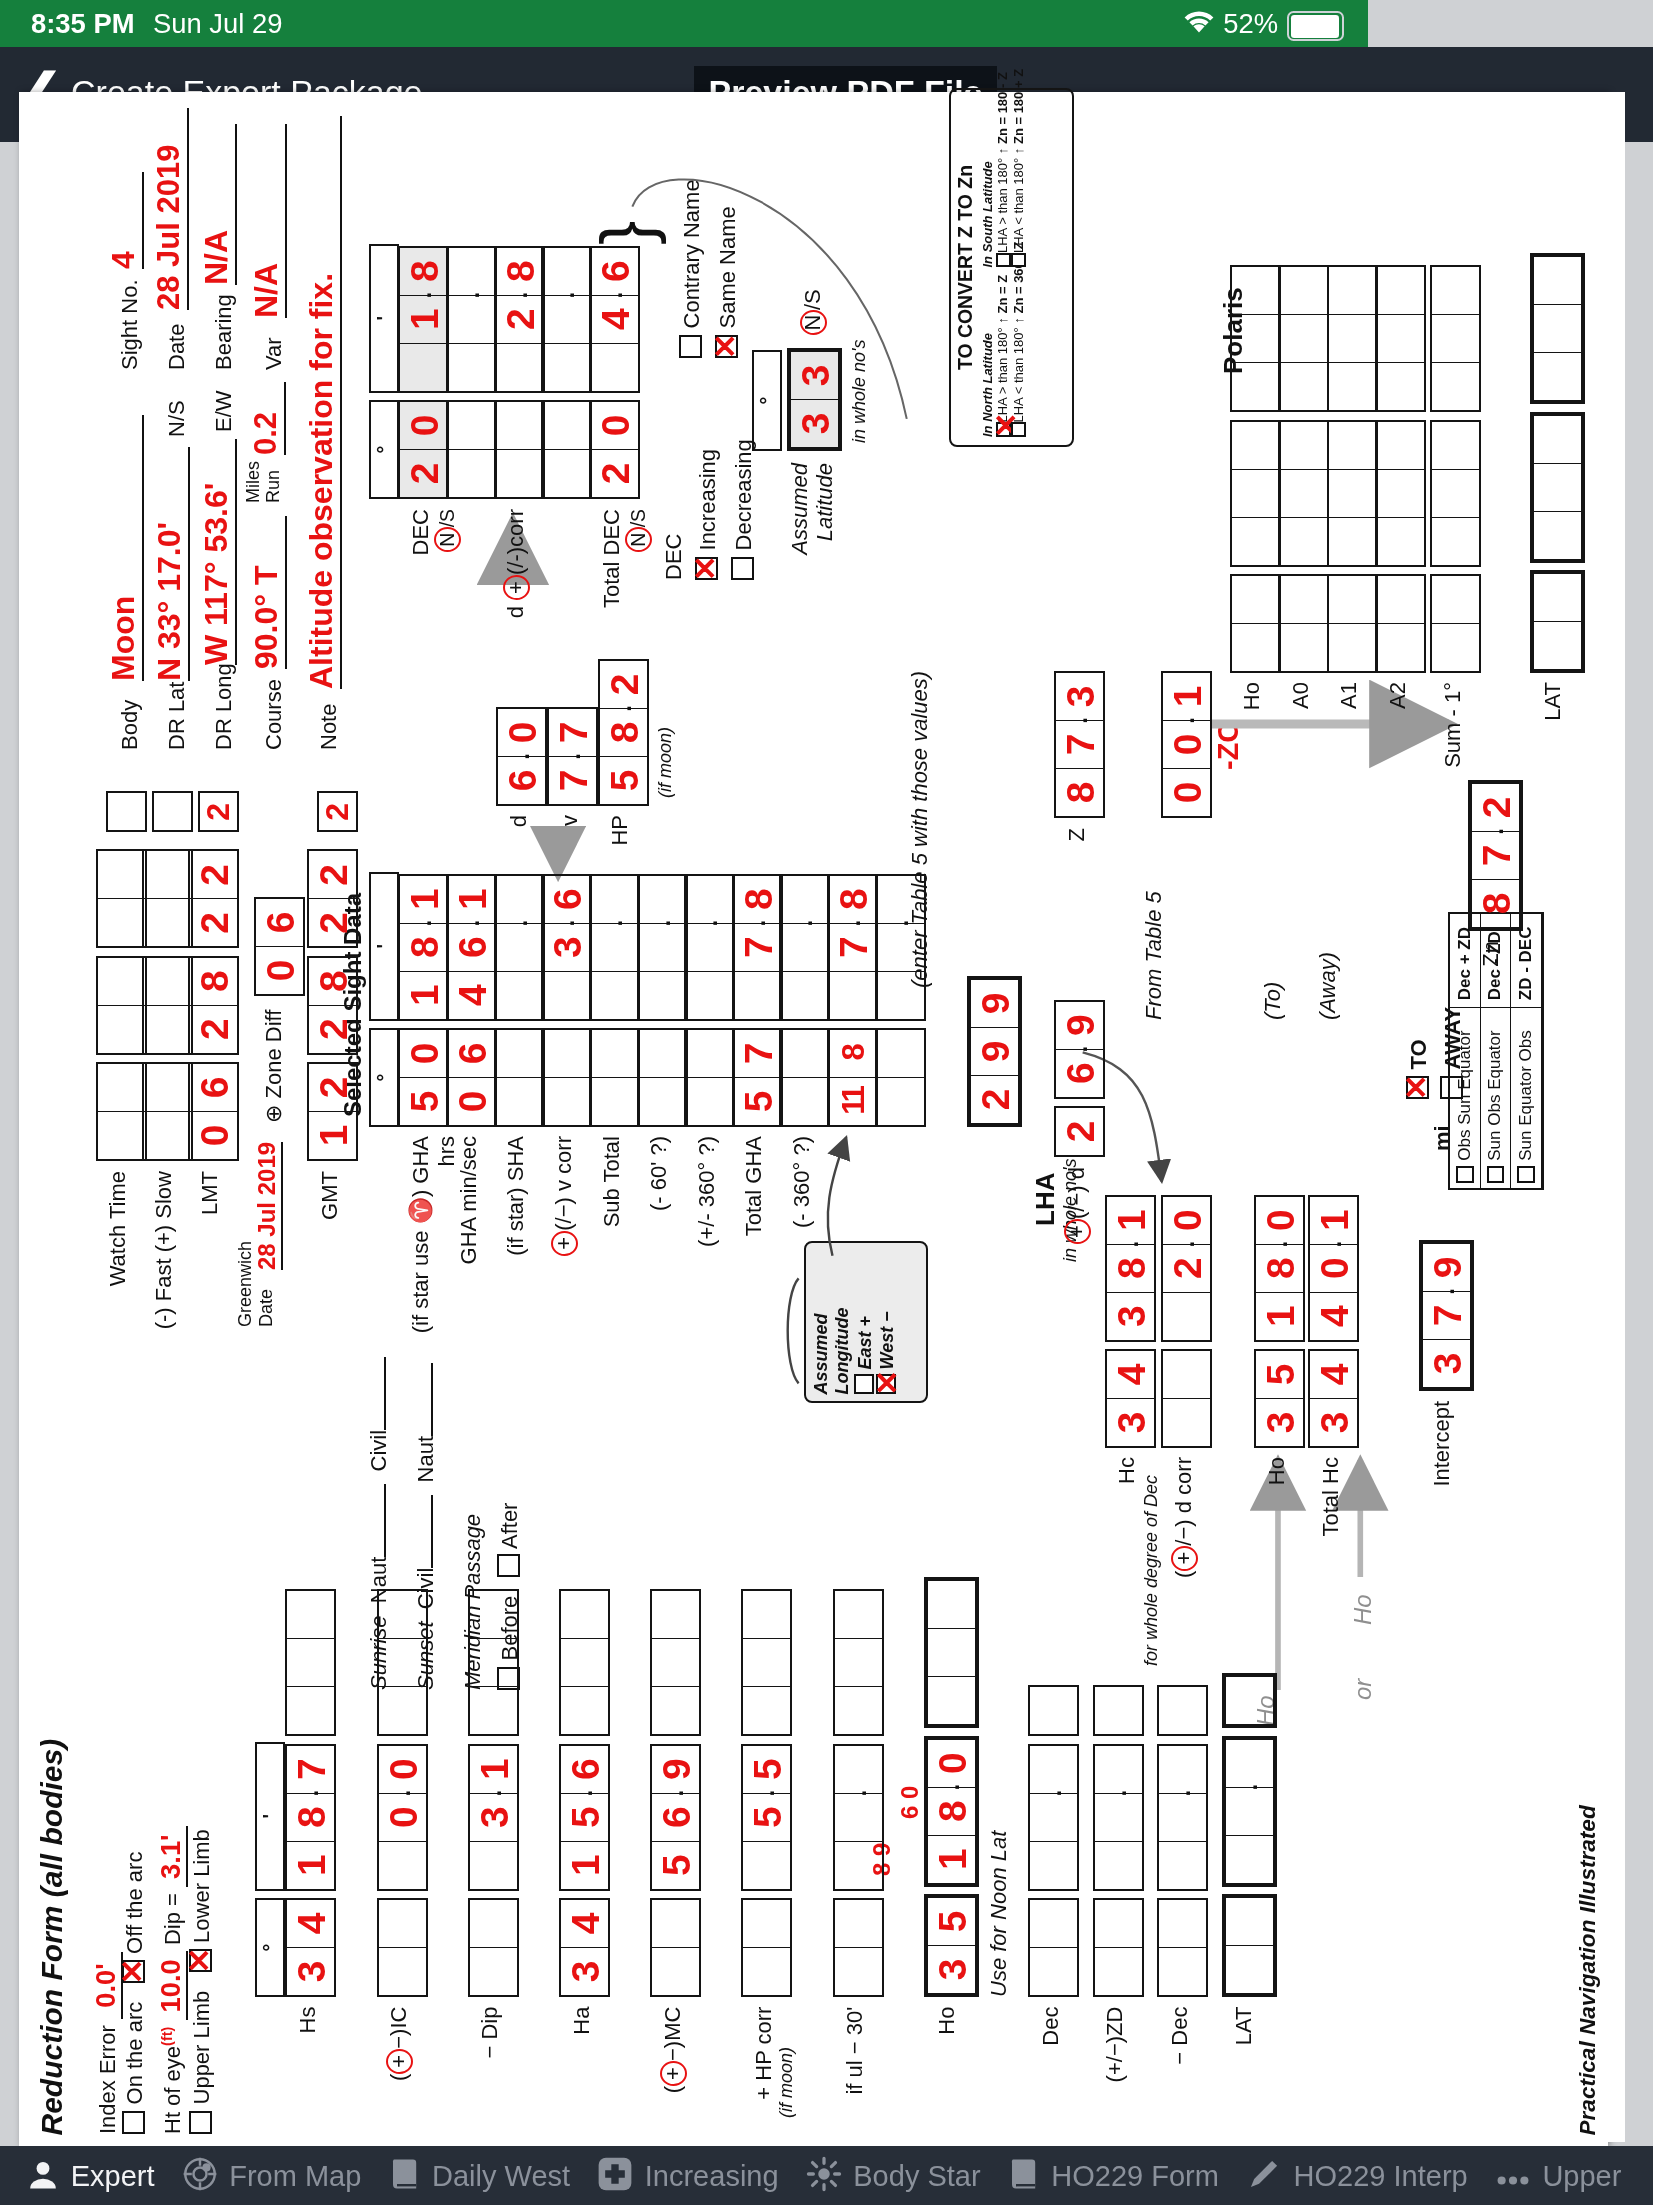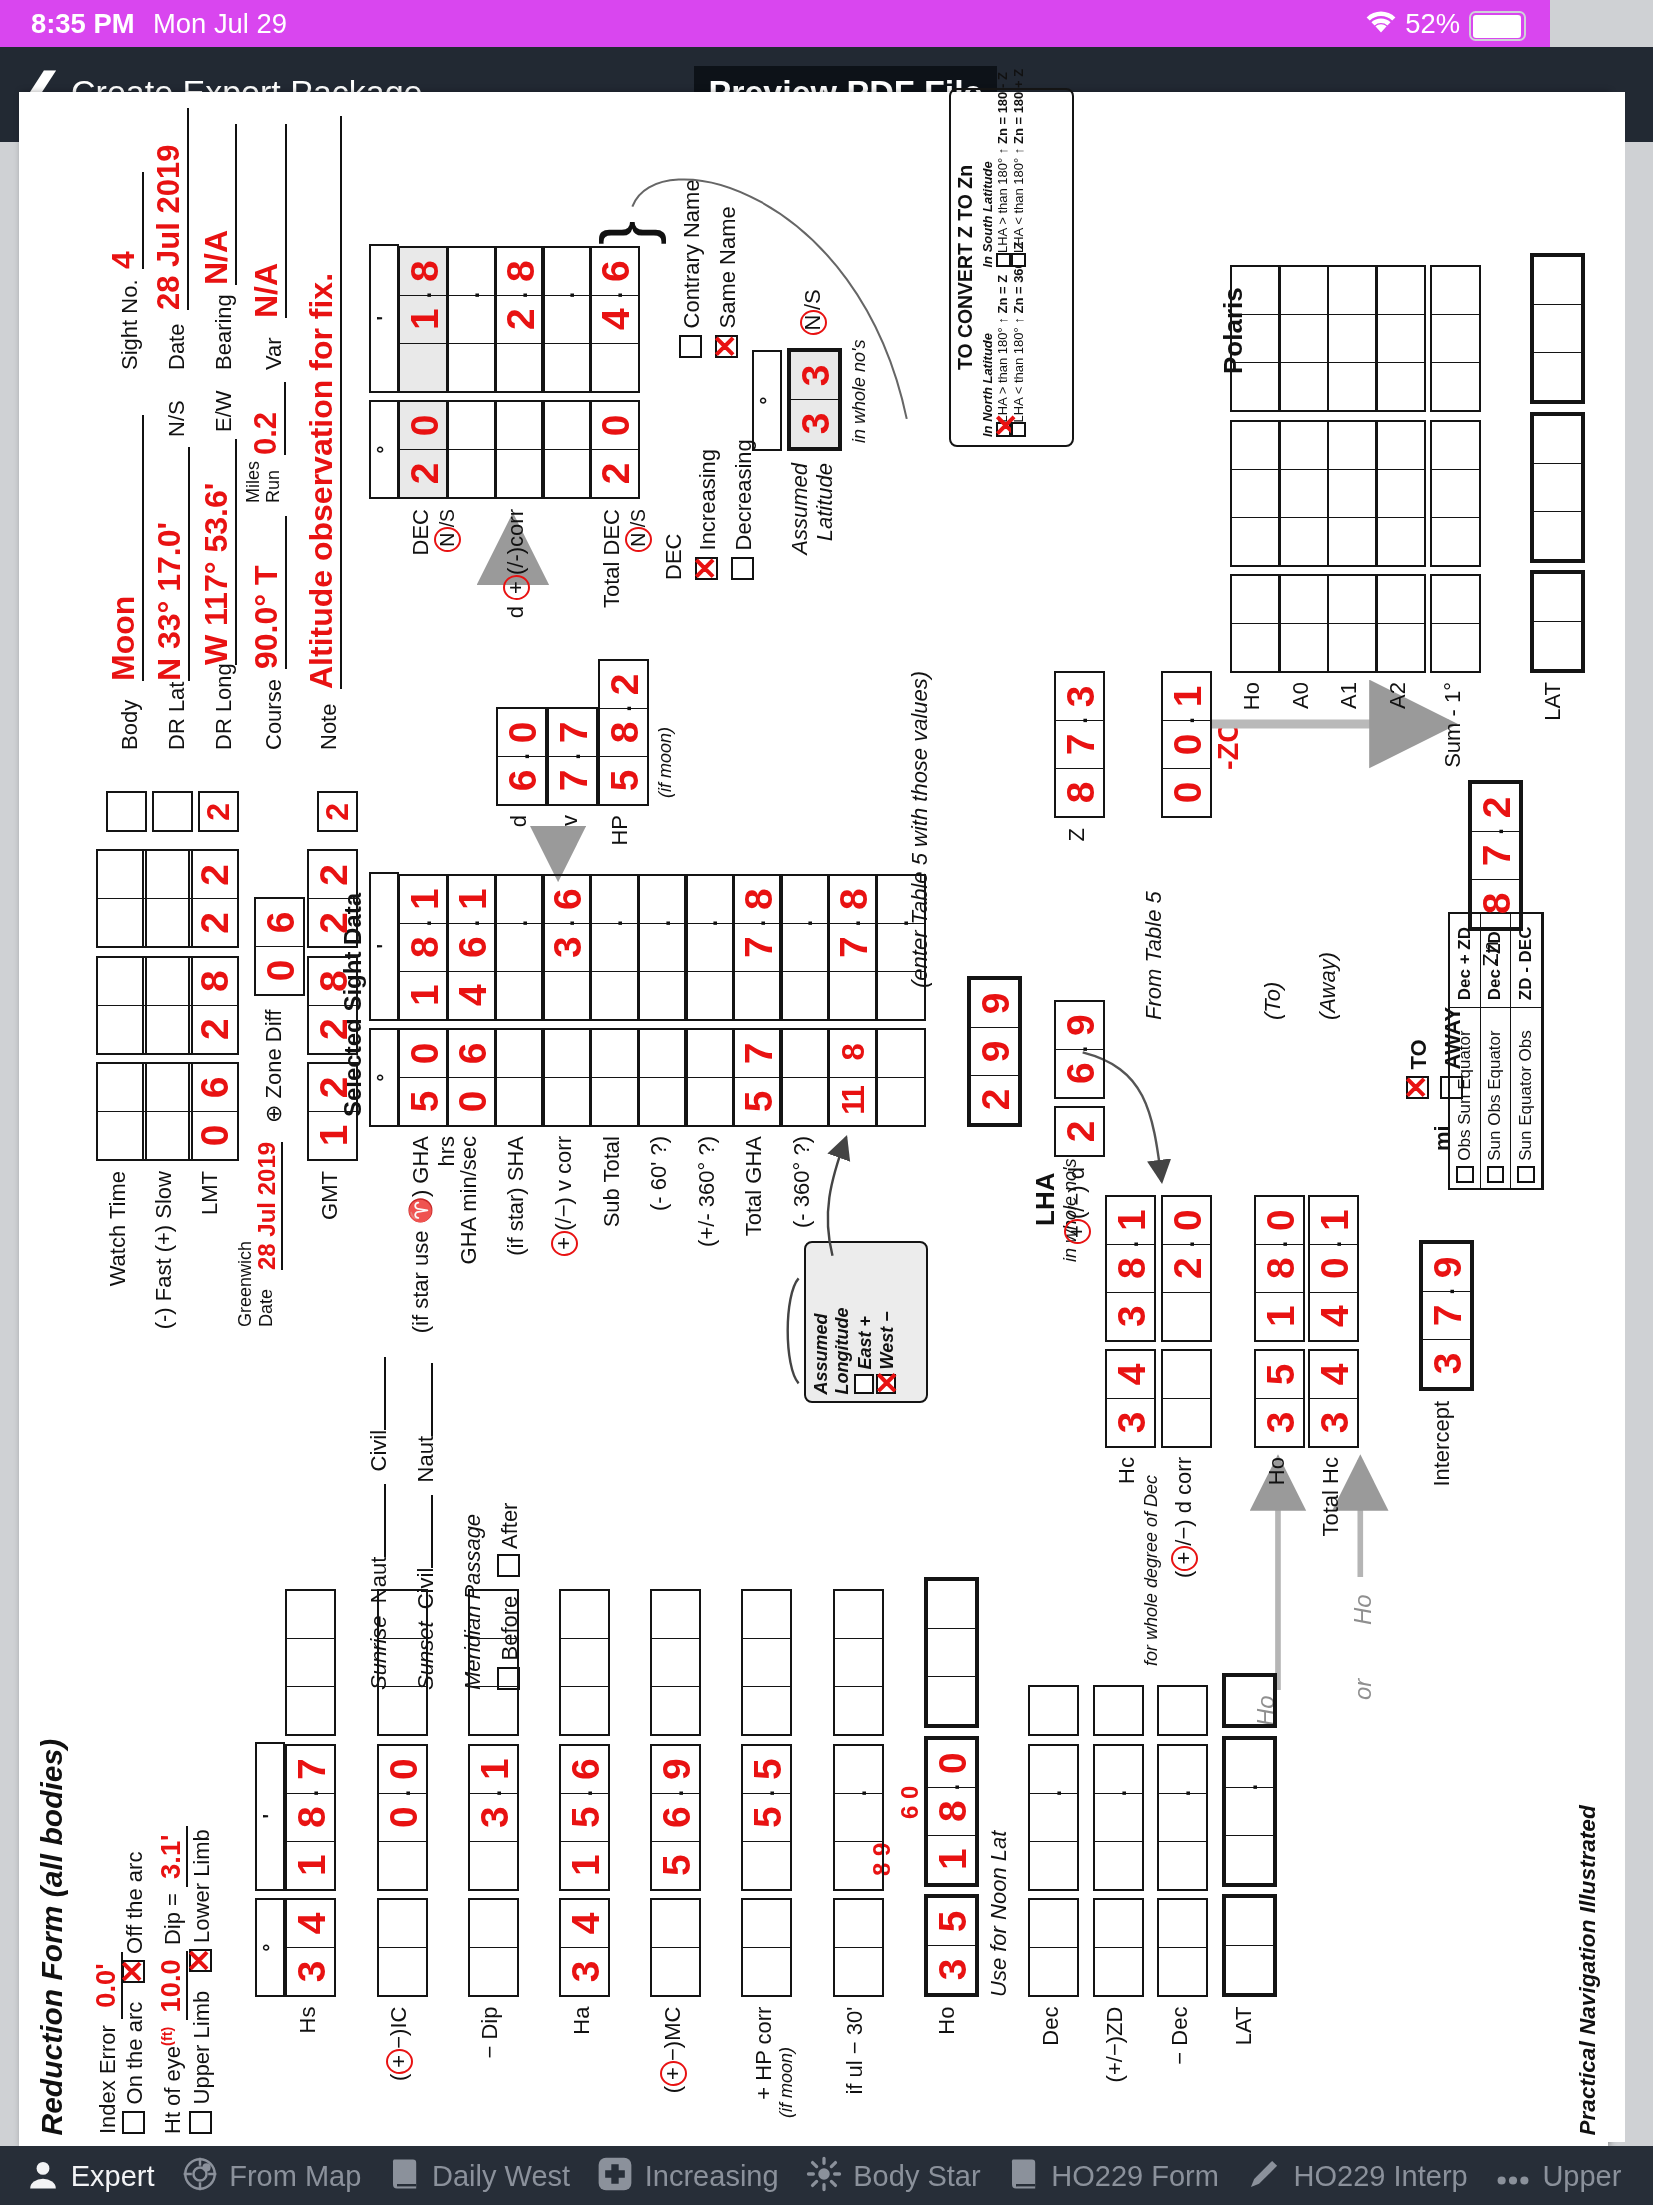--- a/index.html
+++ b/index.html
@@ -6,7 +6,7 @@
   #screen{position:relative;width:1653px;height:2205px;background:#cfd1d4;overflow:hidden;
           font-family:"Liberation Sans",sans-serif;}
   
-  #statusbar{position:absolute;left:0;top:0;width:1550px;height:47px;background:#d946ef;color:#fff;}
+  #statusbar{position:absolute;left:0;top:0;width:1368px;height:47px;background:#15803d;color:#fff;}
   #navbar{position:absolute;left:0;top:47px;width:1653px;height:95px;background:#222933;color:#fff;}
   .sb-t{position:absolute;font-size:27.4px;font-weight:bold;top:8px;}
   .sb-d{position:absolute;font-size:27.4px;top:8px;}

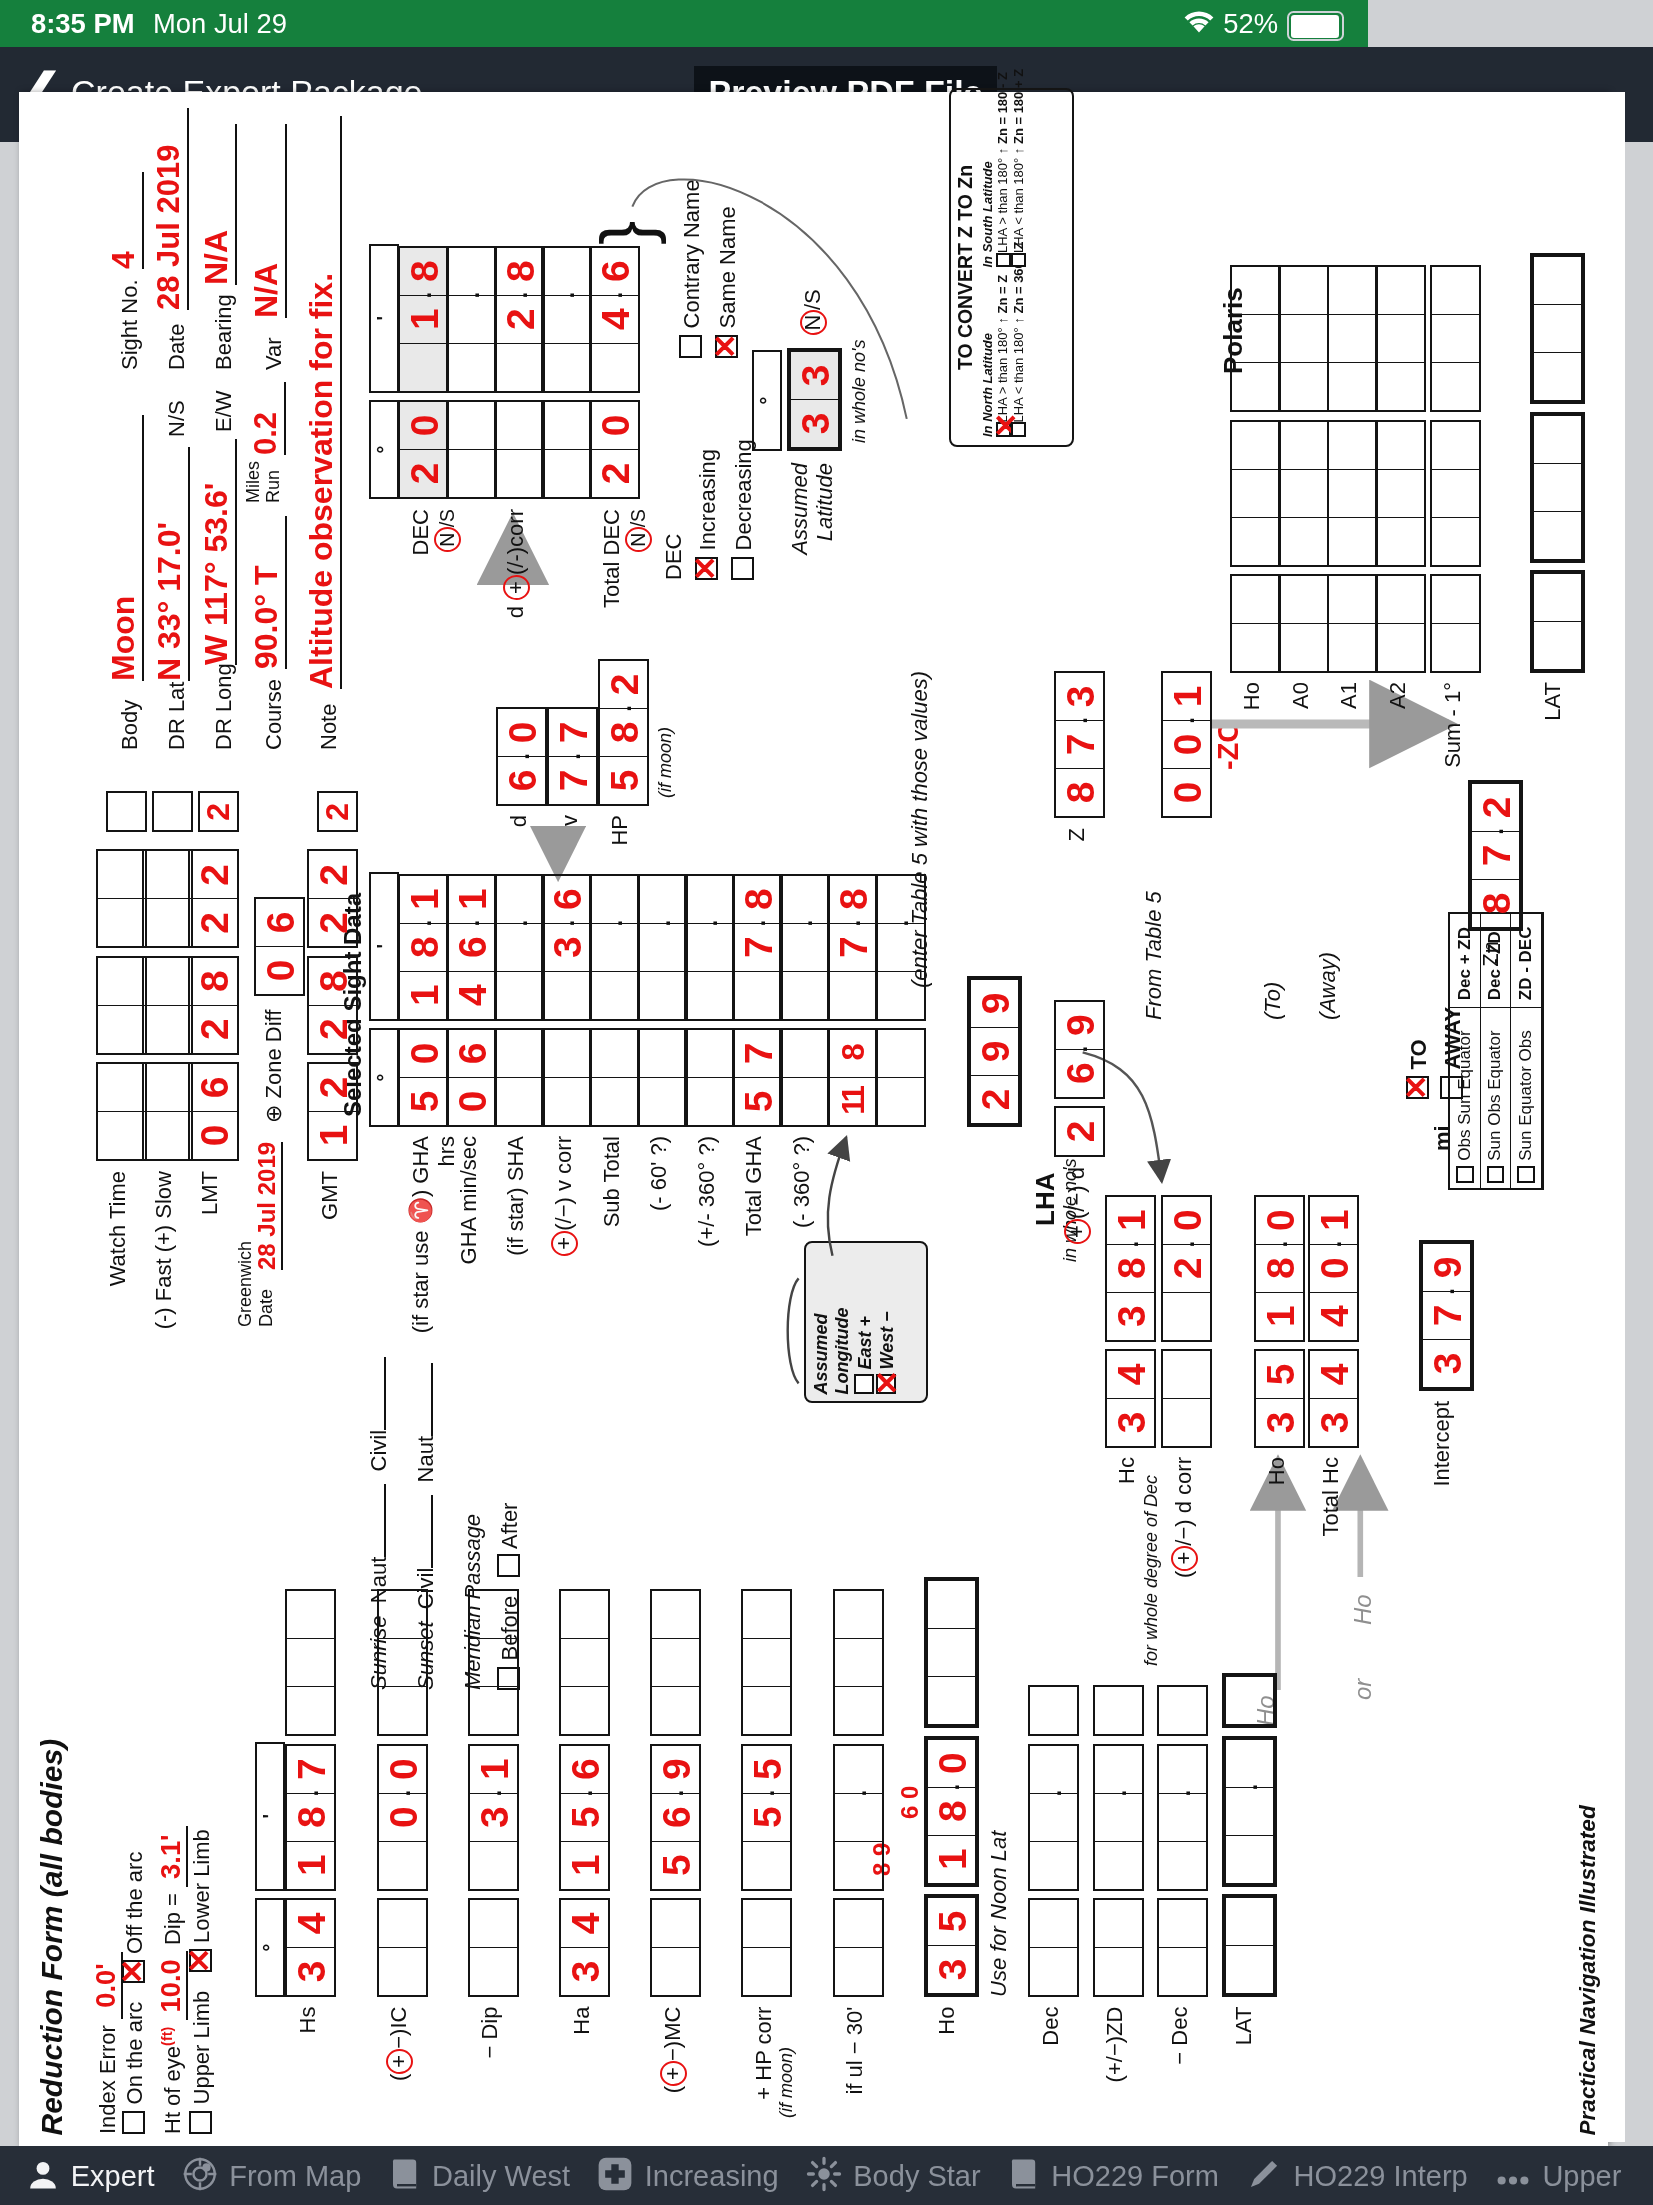--- a/index.html
+++ b/index.html
@@ -61,7 +61,7 @@
 
   <div id="statusbar">
     <div class="sb-t" style="left:31px">8:35 PM</div>
-    <div class="sb-d" style="left:153px">Mon Jul 29</div>
+    <div class="sb-d" style="left:153px">Sun Jul 29</div>
     <svg id="wifi" viewBox="0 0 40 32">
       <path d="M20 28 L13 20 a11 11 0 0 1 14 0 Z M8 15 a18 18 0 0 1 24 0 l-4 4 a12 12 0 0 0 -16 0 Z M2 9 a26 26 0 0 1 36 0 l-4 4 a20 20 0 0 0 -28 0 Z" fill="#fff"></path>
     </svg>

